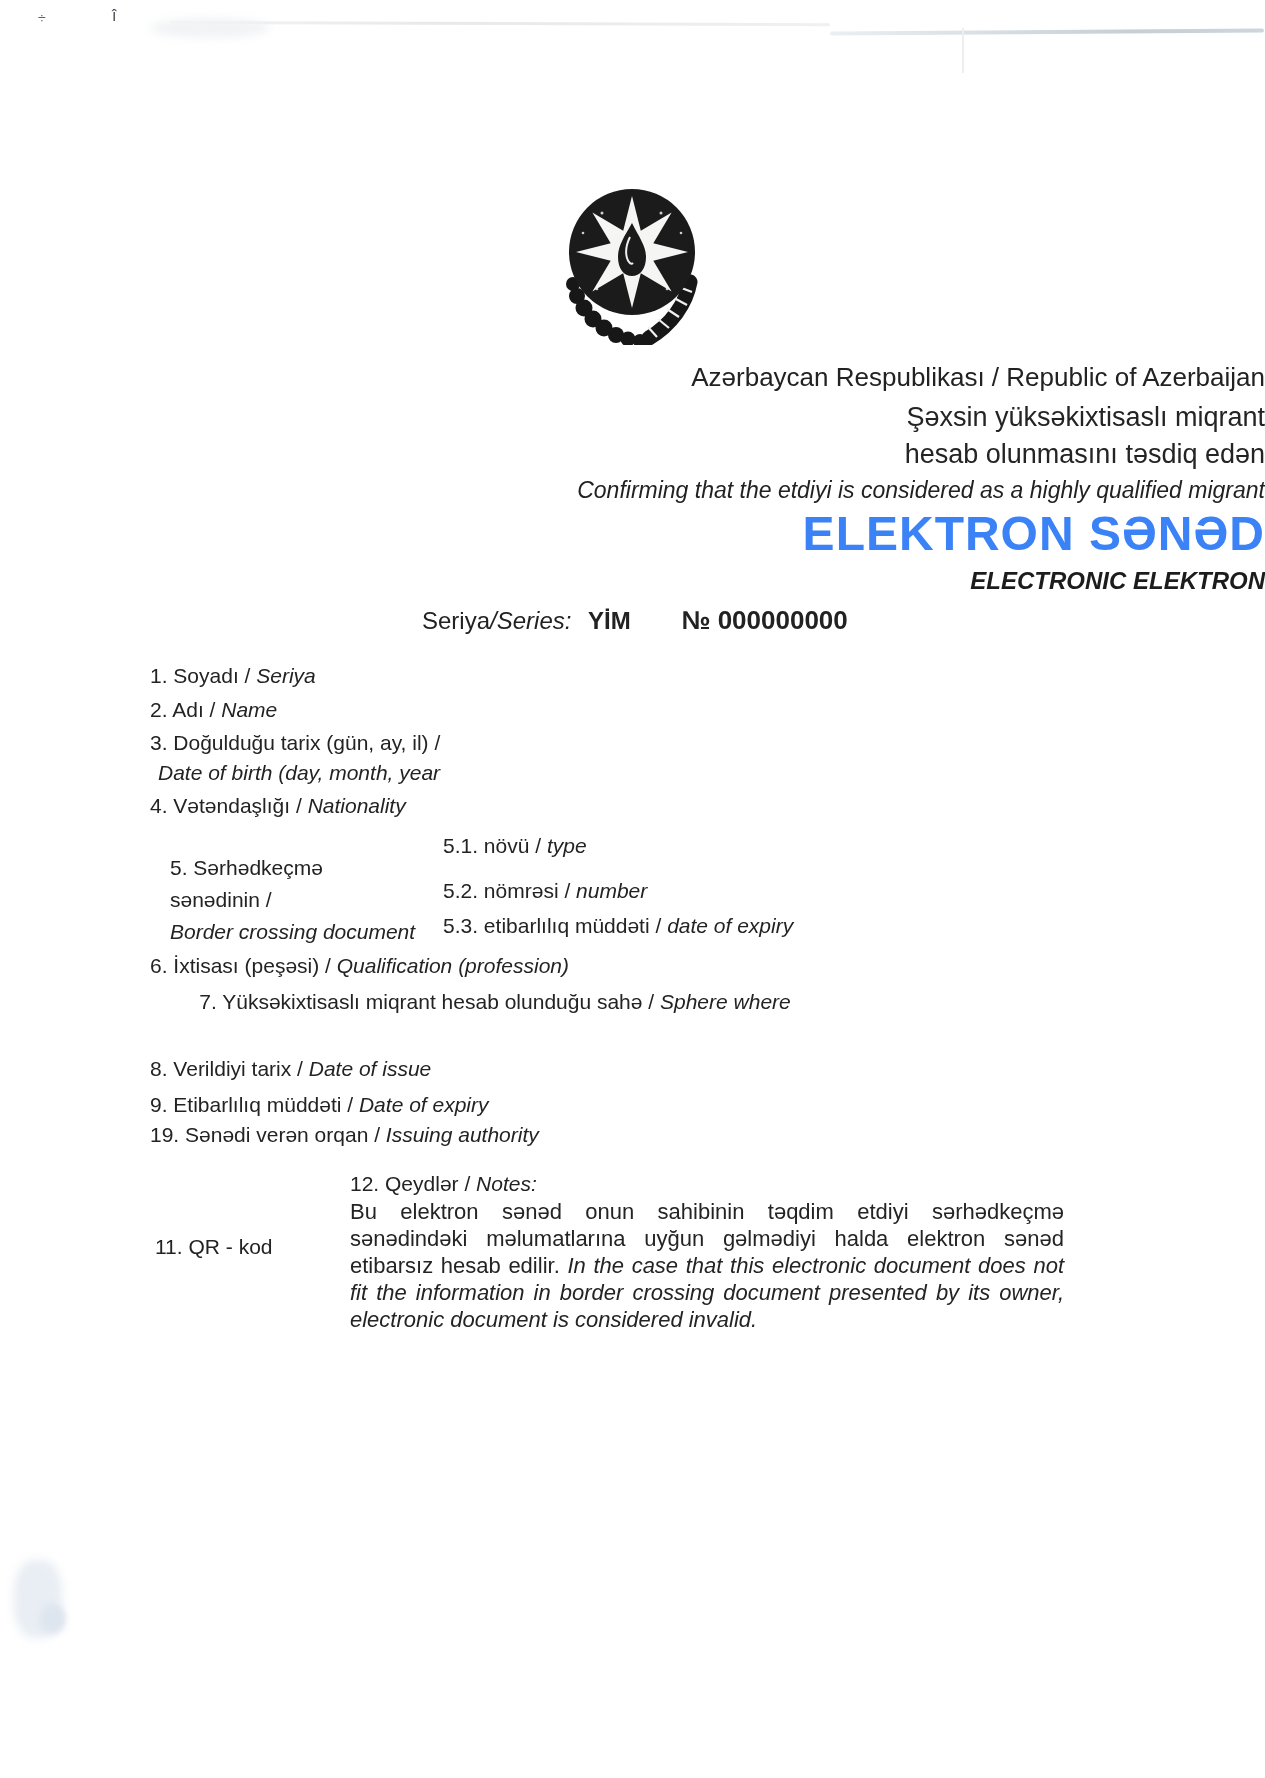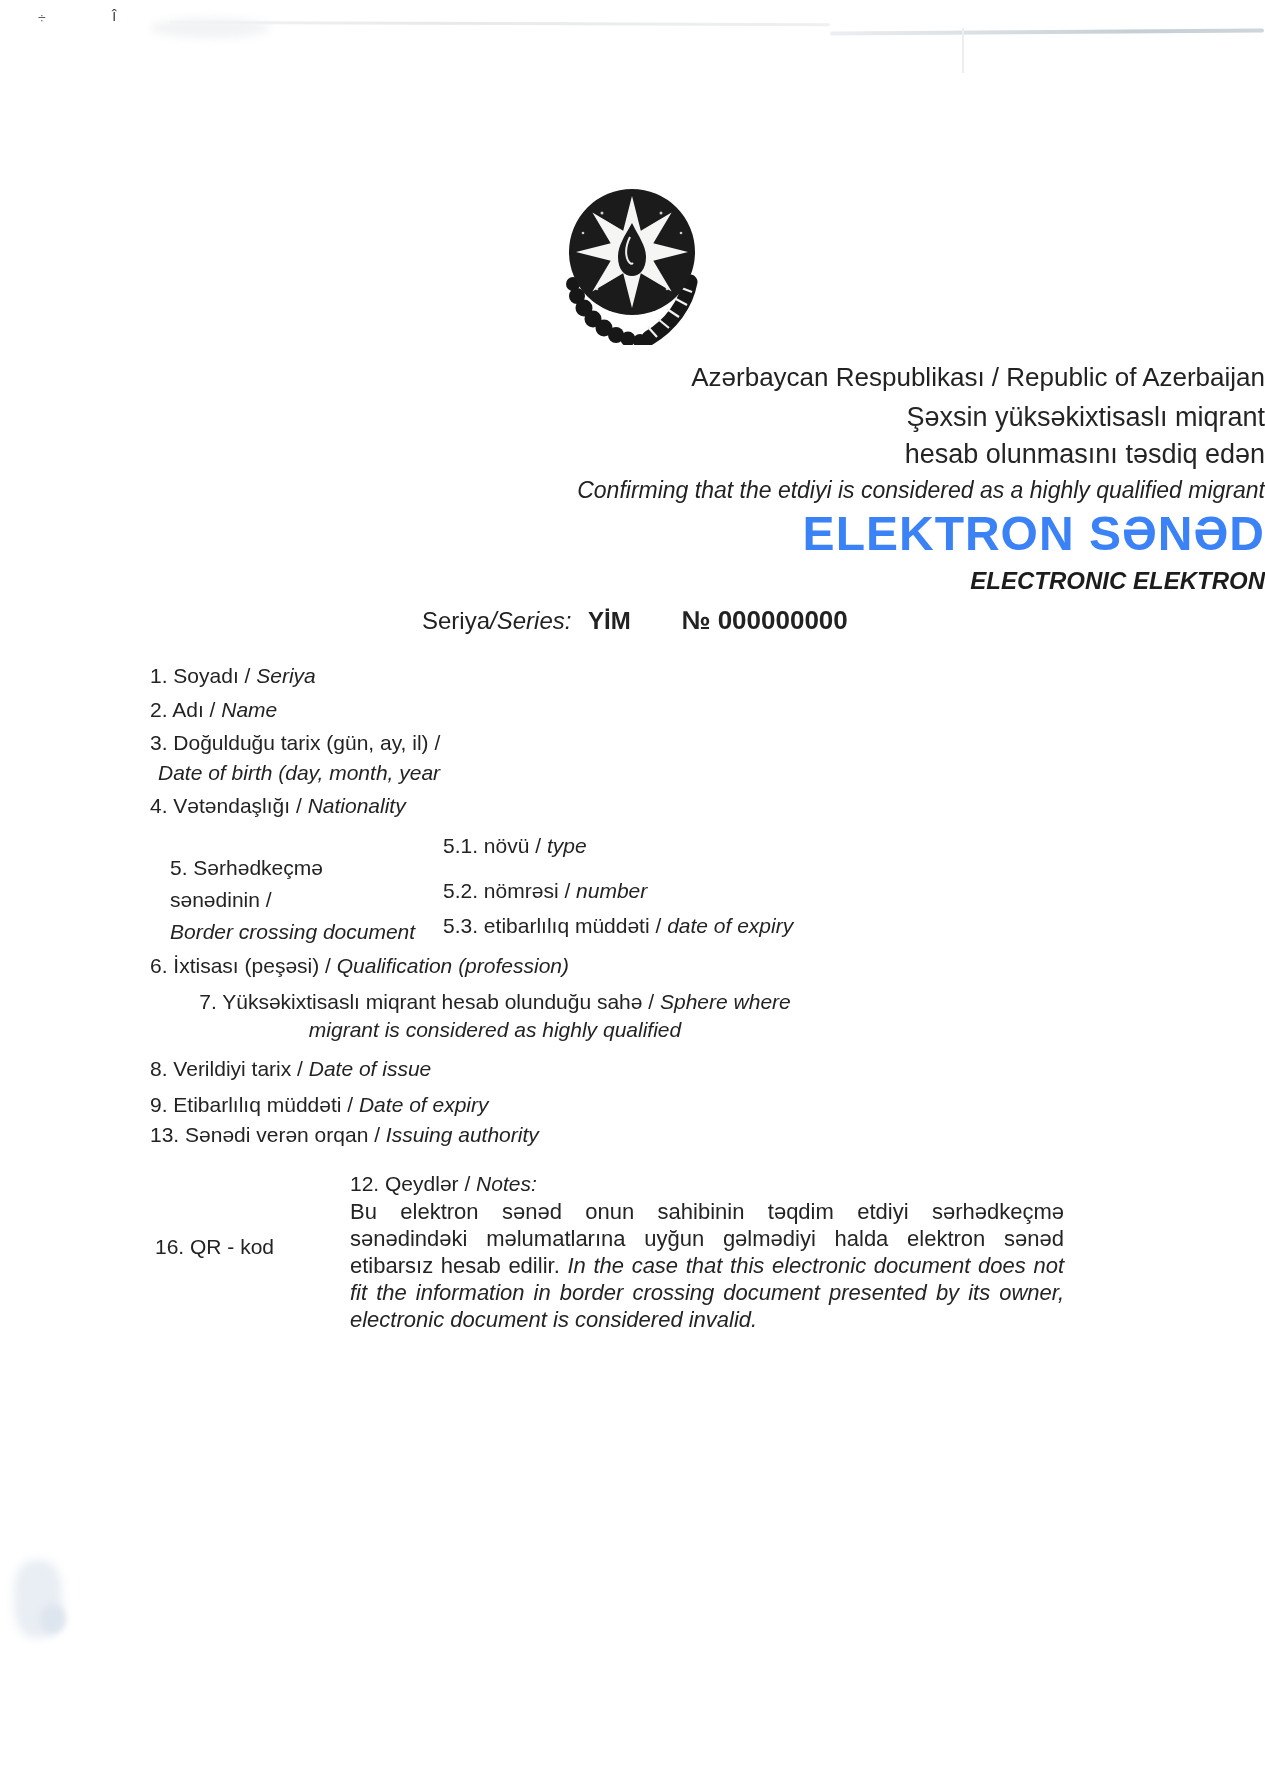--- a/index.html
+++ b/index.html
@@ -156,7 +156,6 @@
 <div class="item f7" style="left:150px; top:988px;text-align:center;">
   <span>7. Yüksəkixtisaslı miqrant hesab olunduğu sahə /</span>
   <span class="it">Sphere where</span>
-  <div class="it">migrant is considered as highly qualified</div>
 </div>
 
 <div class="item" style="left:150px; top:1056px;">

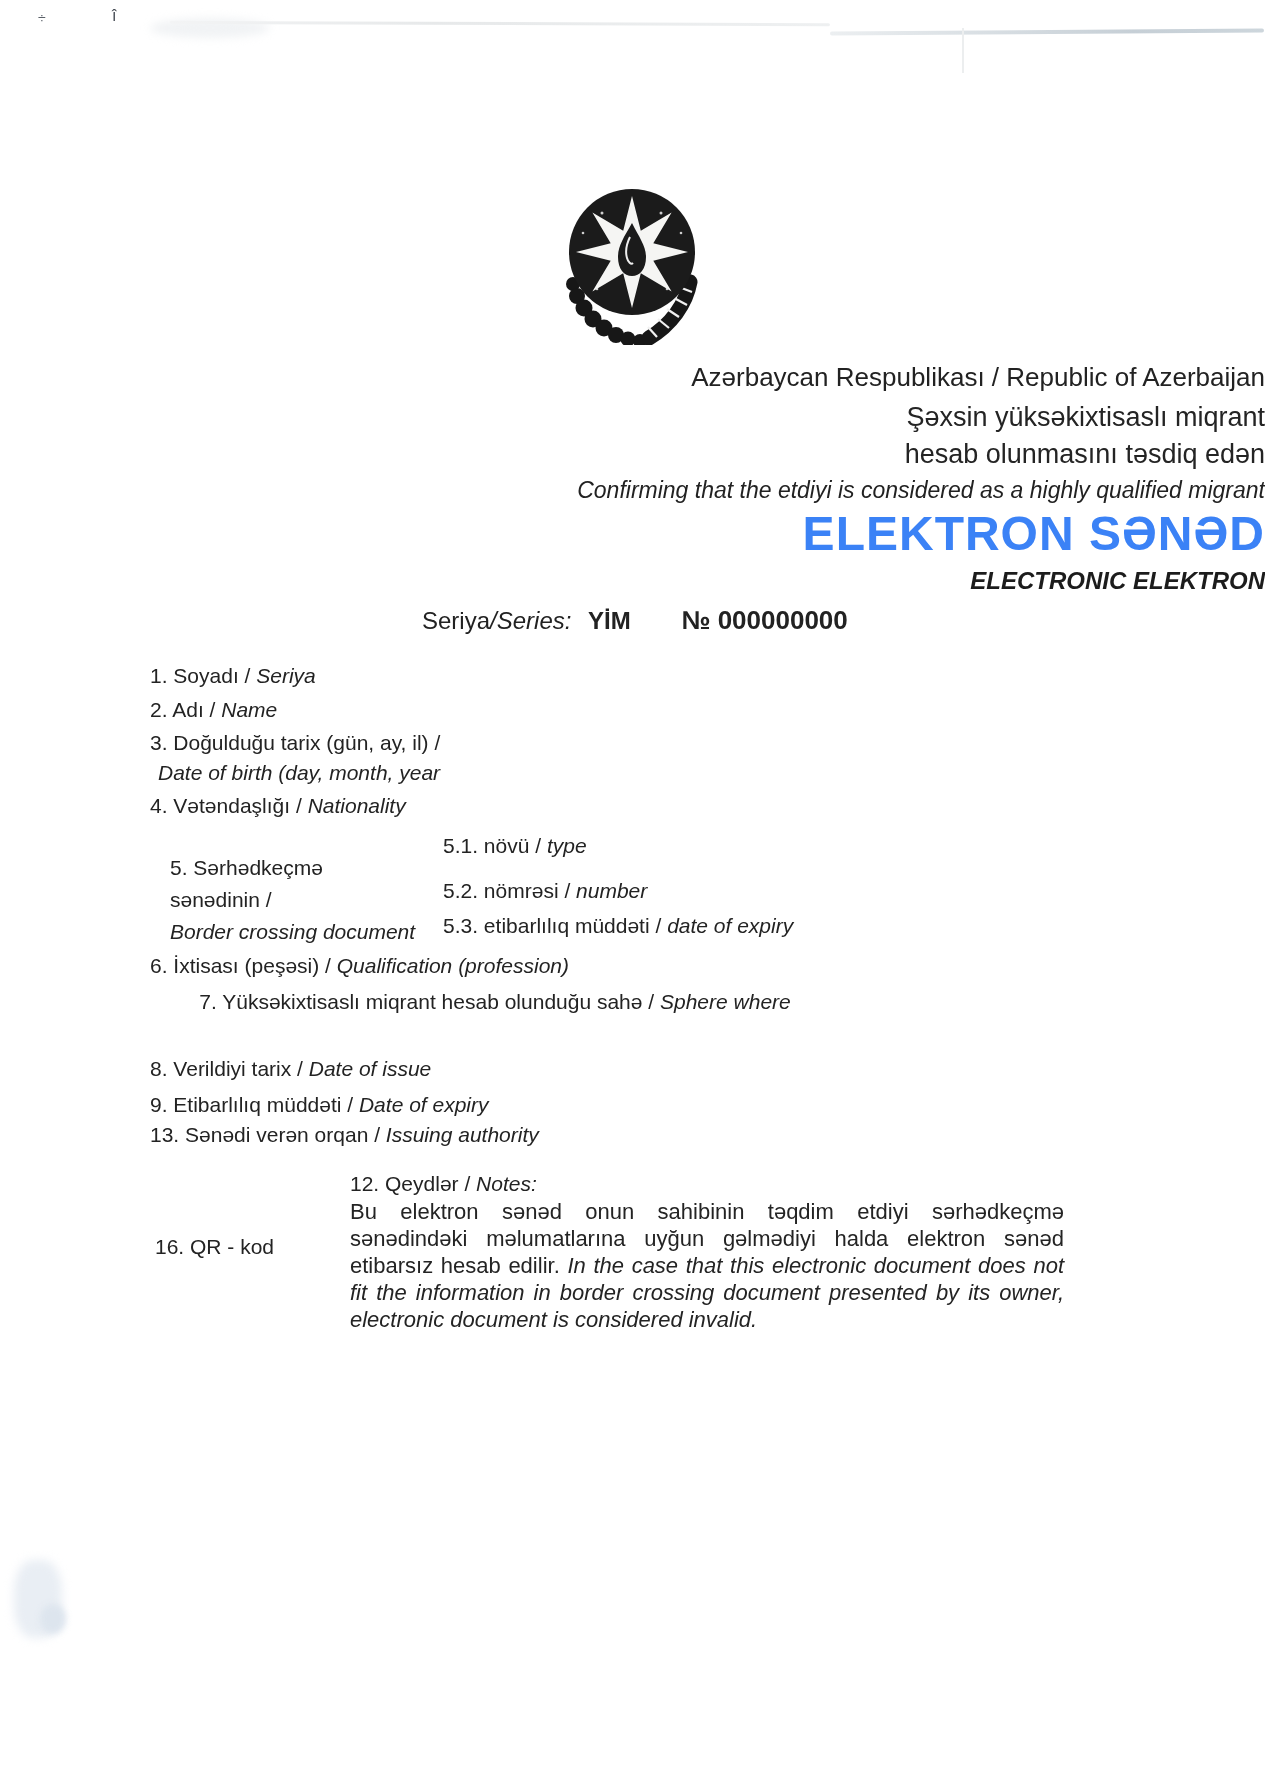--- a/index.html
+++ b/index.html
@@ -169,7 +169,7 @@
 </div>
 
 <div class="item" style="left:150px; top:1122px;">
-  <span>13. Sənədi verən orqan /</span>
+  <span>19. Sənədi verən orqan /</span>
   <span class="it">Issuing authority</span>
 </div>
 

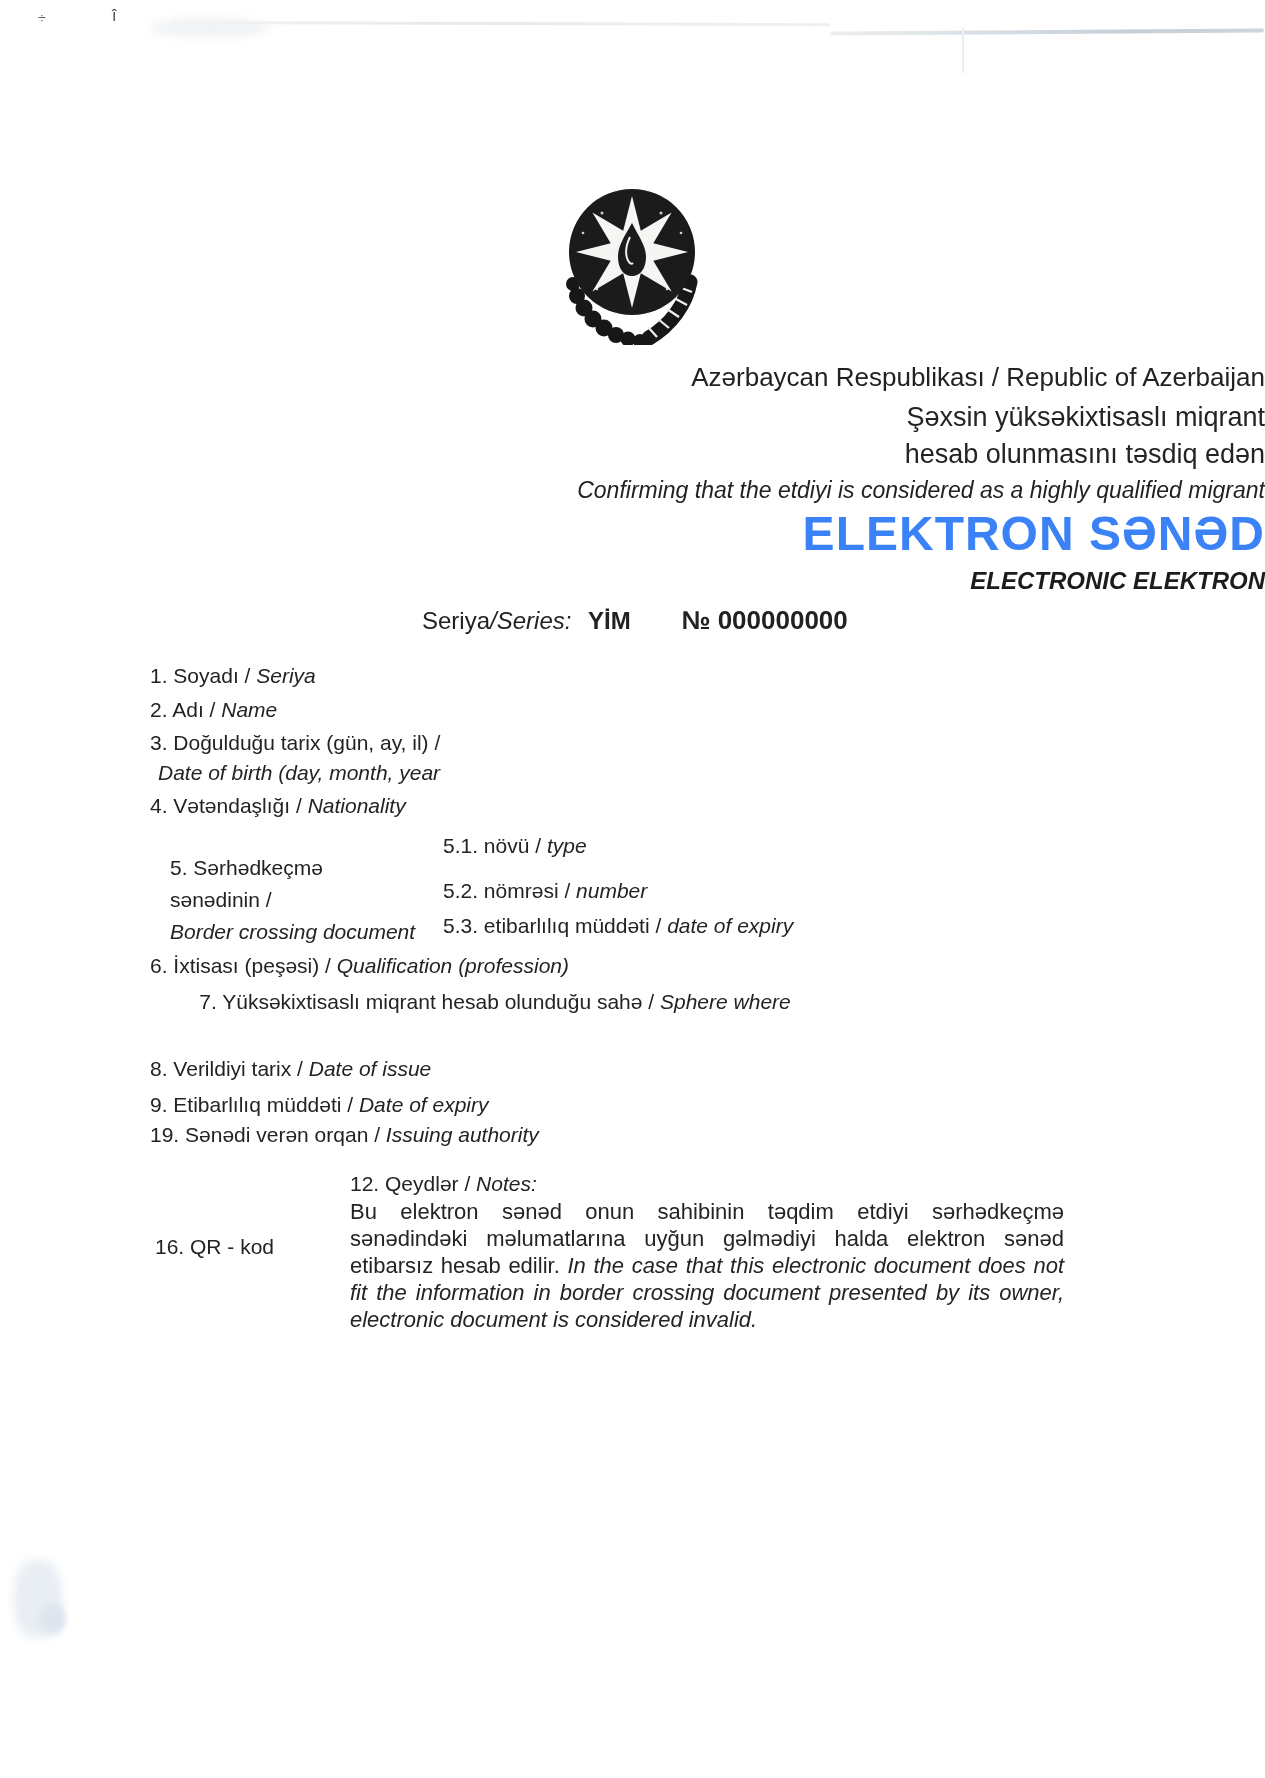--- a/index.html
+++ b/index.html
@@ -184,7 +184,7 @@
 </div>
 
 <div class="item" style="left:155px; top:1234px;">
-  <span>16. QR - kod</span>
+  <span>11. QR - kod</span>
 </div>
 
 </body></html>

